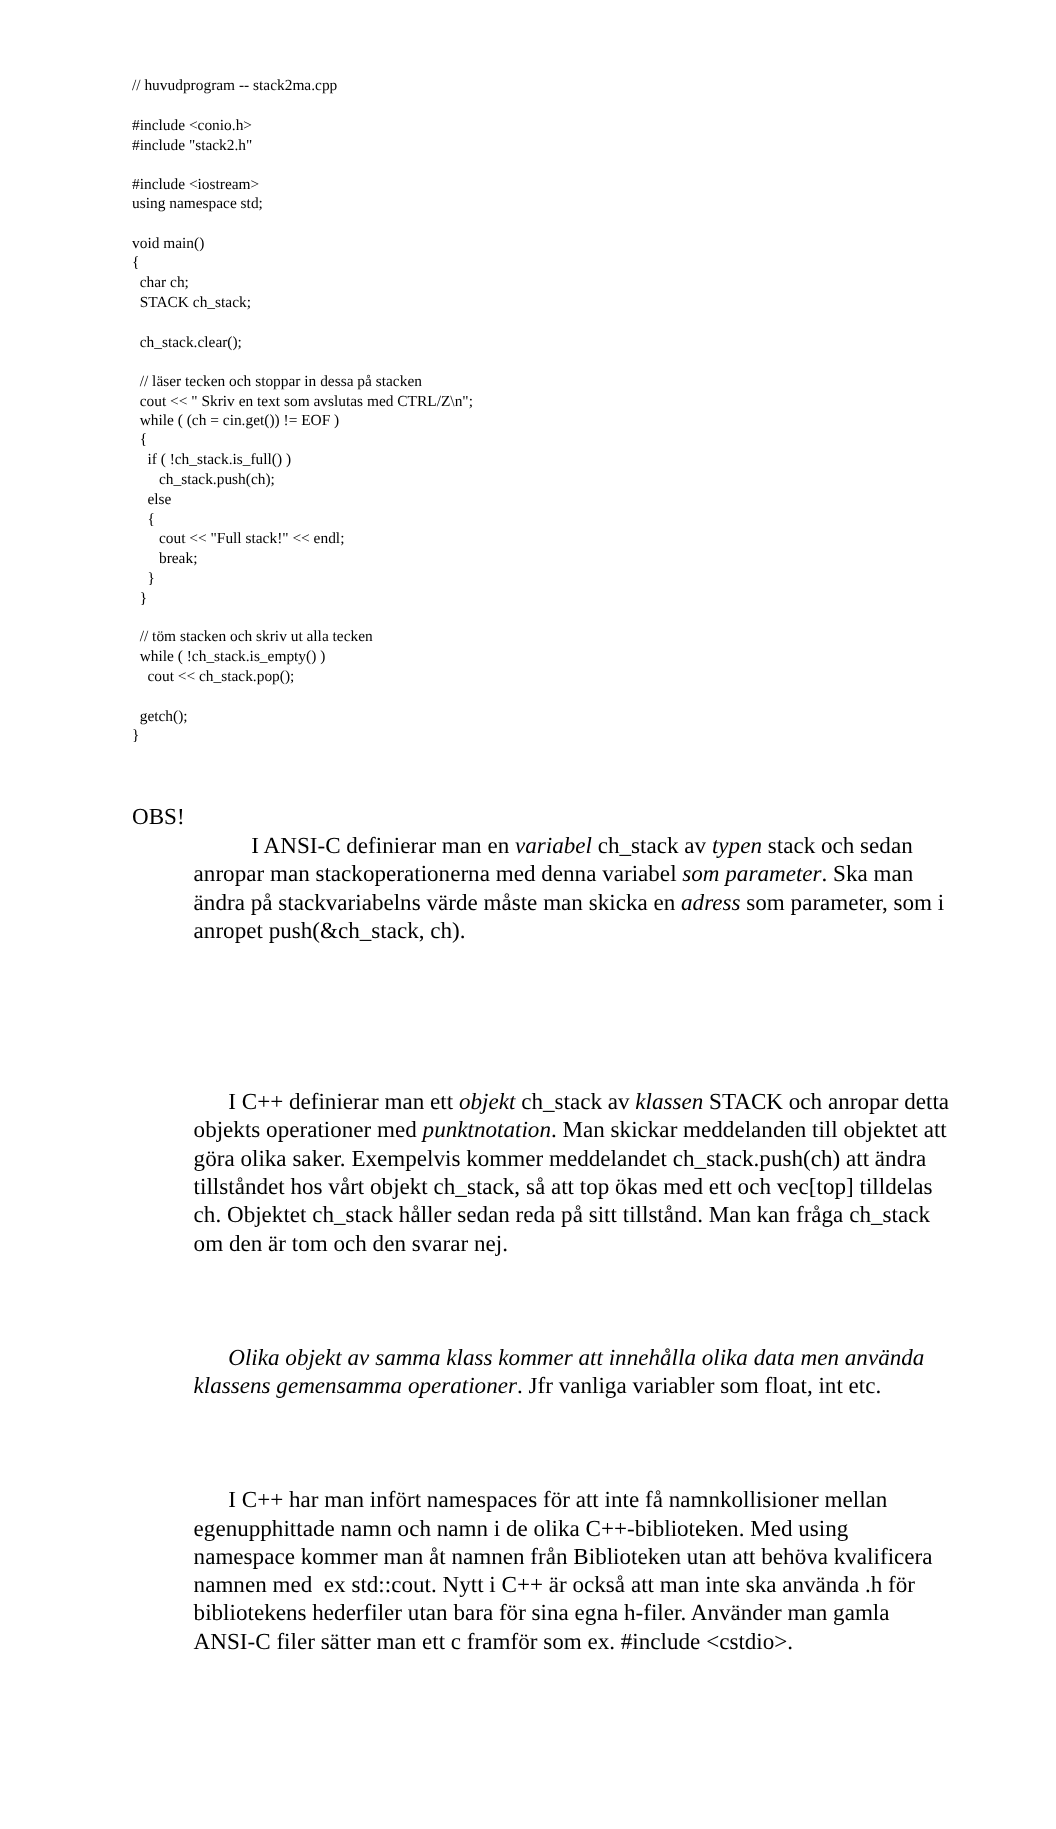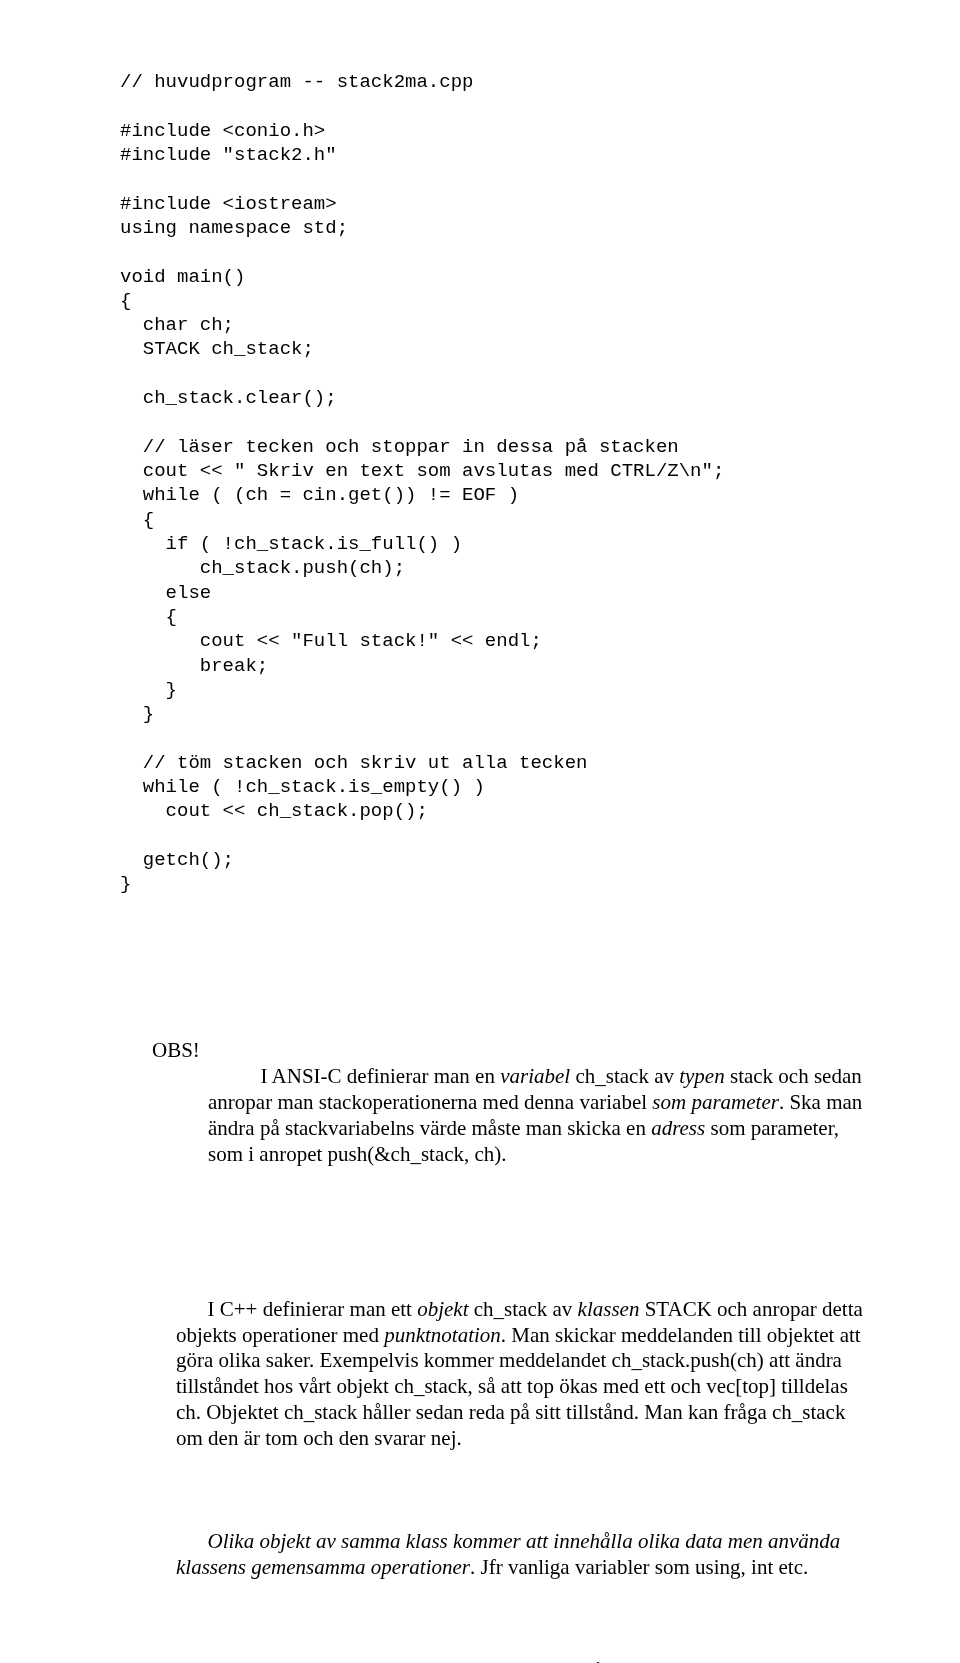--- a/index.html
+++ b/index.html
@@ -17,11 +17,10 @@
       position: relative;
     }
     .code-block {
-      font-family: Liberation Mono, monospace;
-      font-size: 19px;
+      font-family: Liberation Serif, serif;
+      font-size: 14px;
       line-height: 1.28;
       white-space: pre;
-      margin-bottom: 90px;
     }
     .prose-block {
       font-family: "Times New Roman", Times, serif;

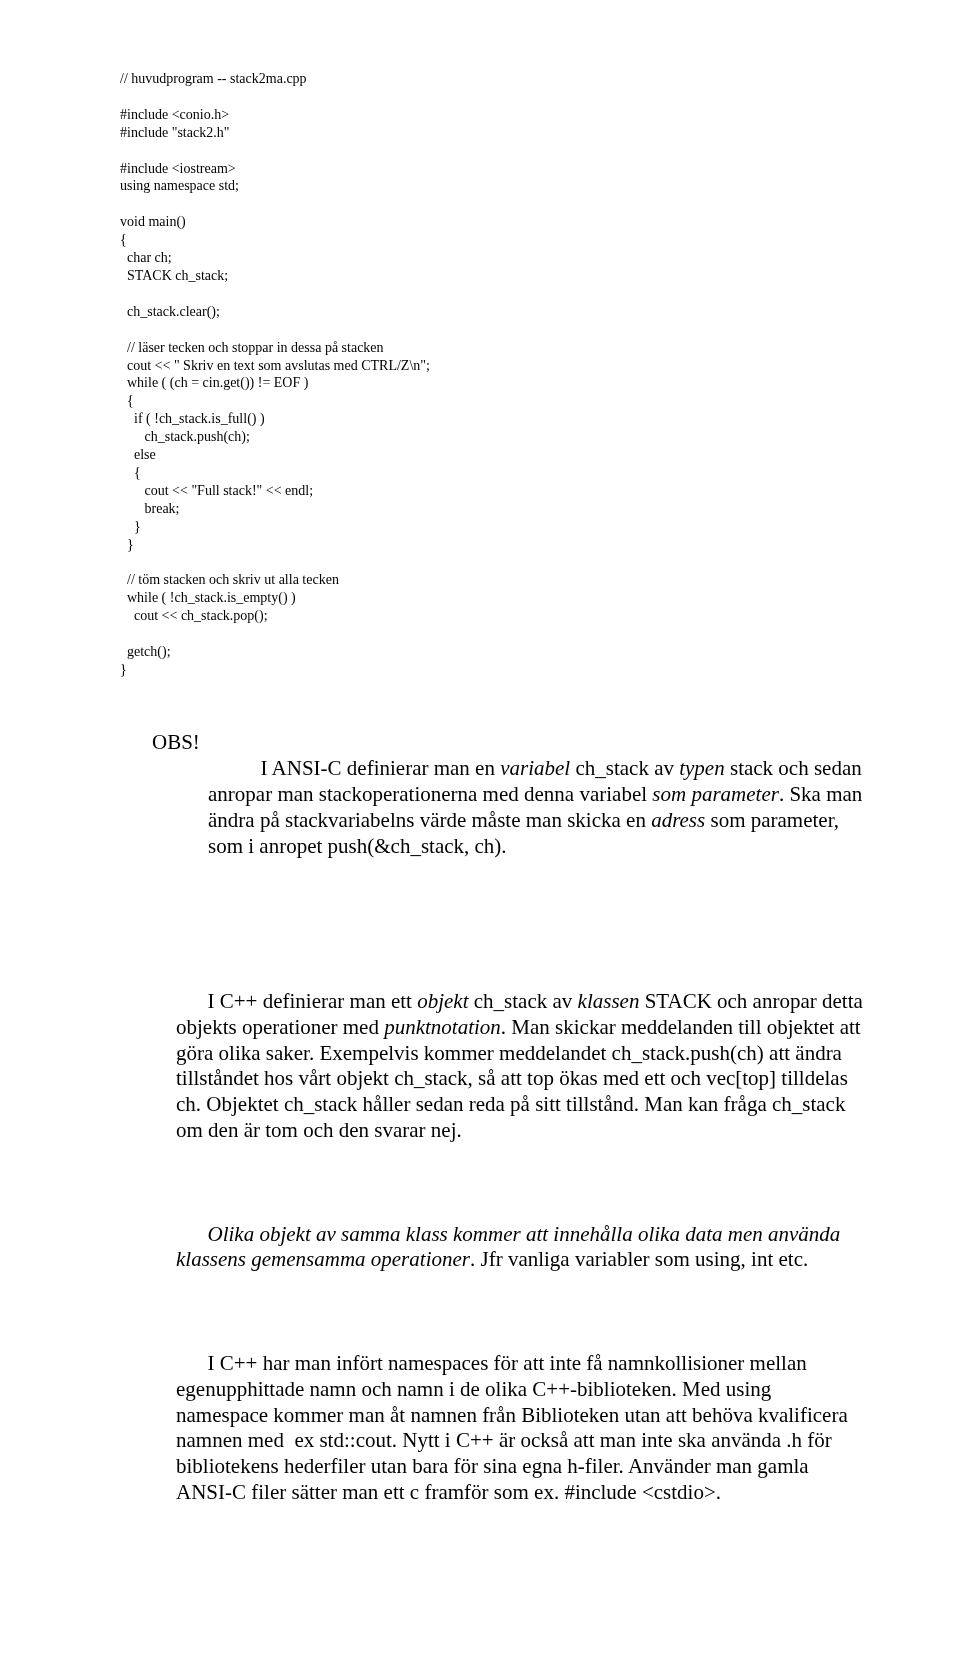--- a/index.html
+++ b/index.html
@@ -34,7 +34,6 @@
     .obs-line {
       display: flex;
       align-items: baseline;
-      margin-left: 32px;
     }
     .obs-label {
       display: inline-block;

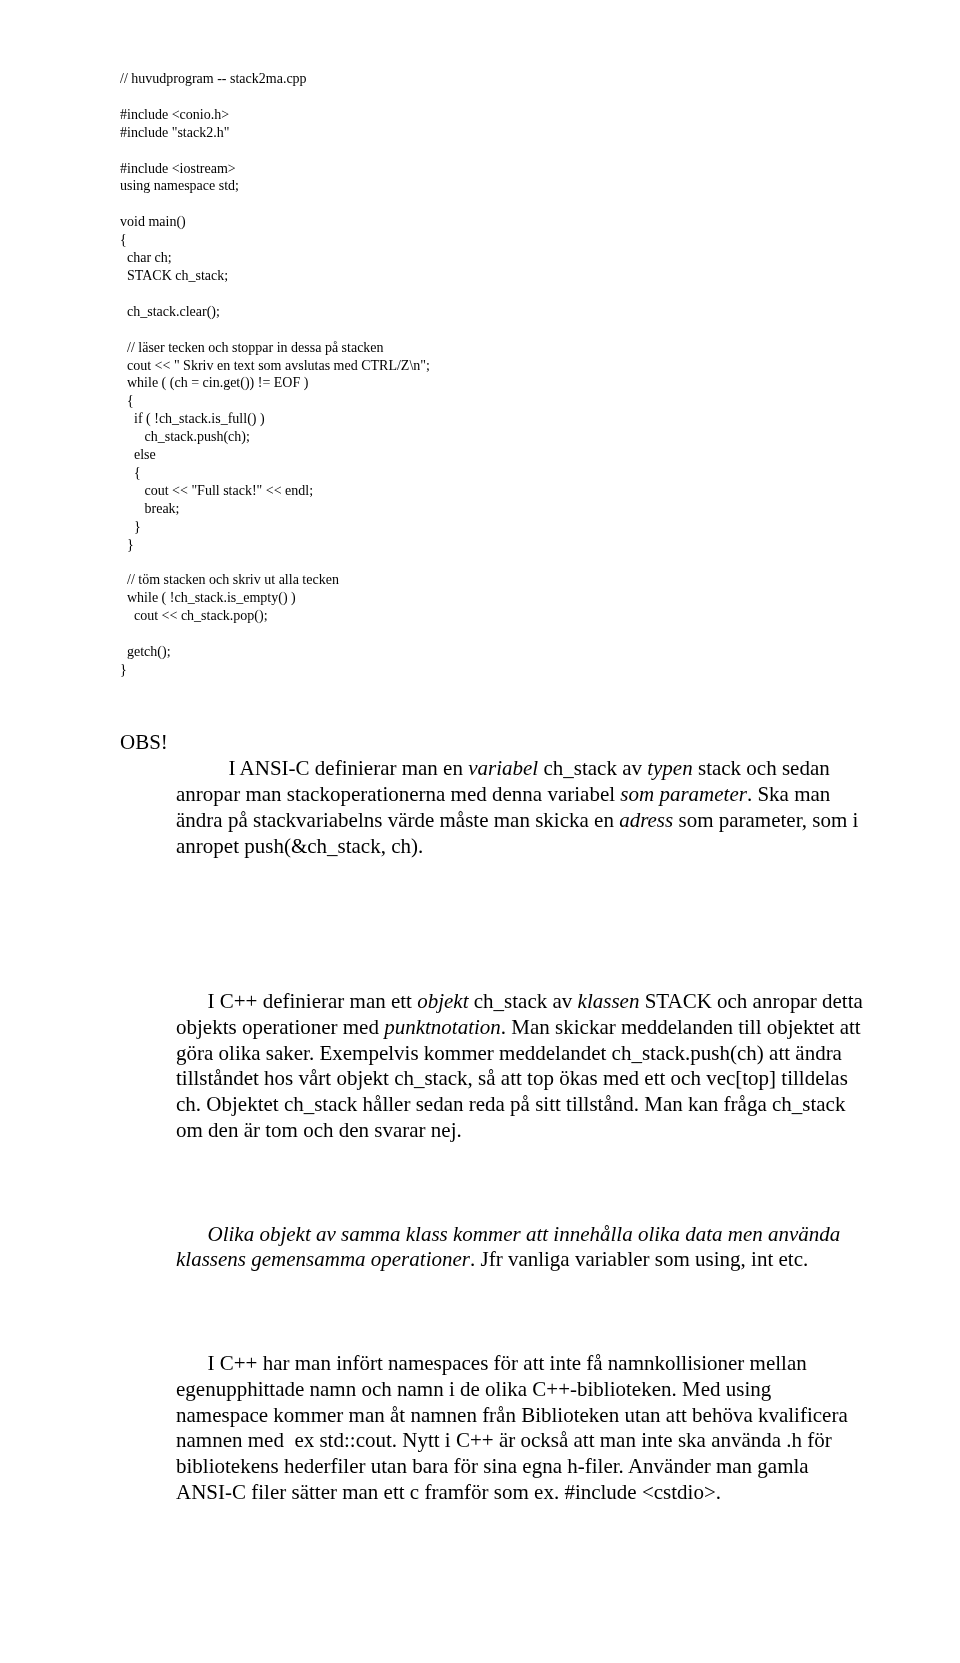--- a/index.html
+++ b/index.html
@@ -104,7 +104,7 @@
     </div>
 
     <div class="para indent-block">
-      <span class="italic">Olika objekt av samma klass kommer att innehålla olika data men använda klassens gemensamma operationer</span><span>. Jfr vanliga variabler som using, int etc.</span>
+      <span class="italic">Olika objekt av samma klass kommer att innehålla olika data men använda klassens gemensamma operationer</span><span>. Jfr vanliga variabler som float, int etc.</span>
     </div>
 
     <div class="para indent-block">

